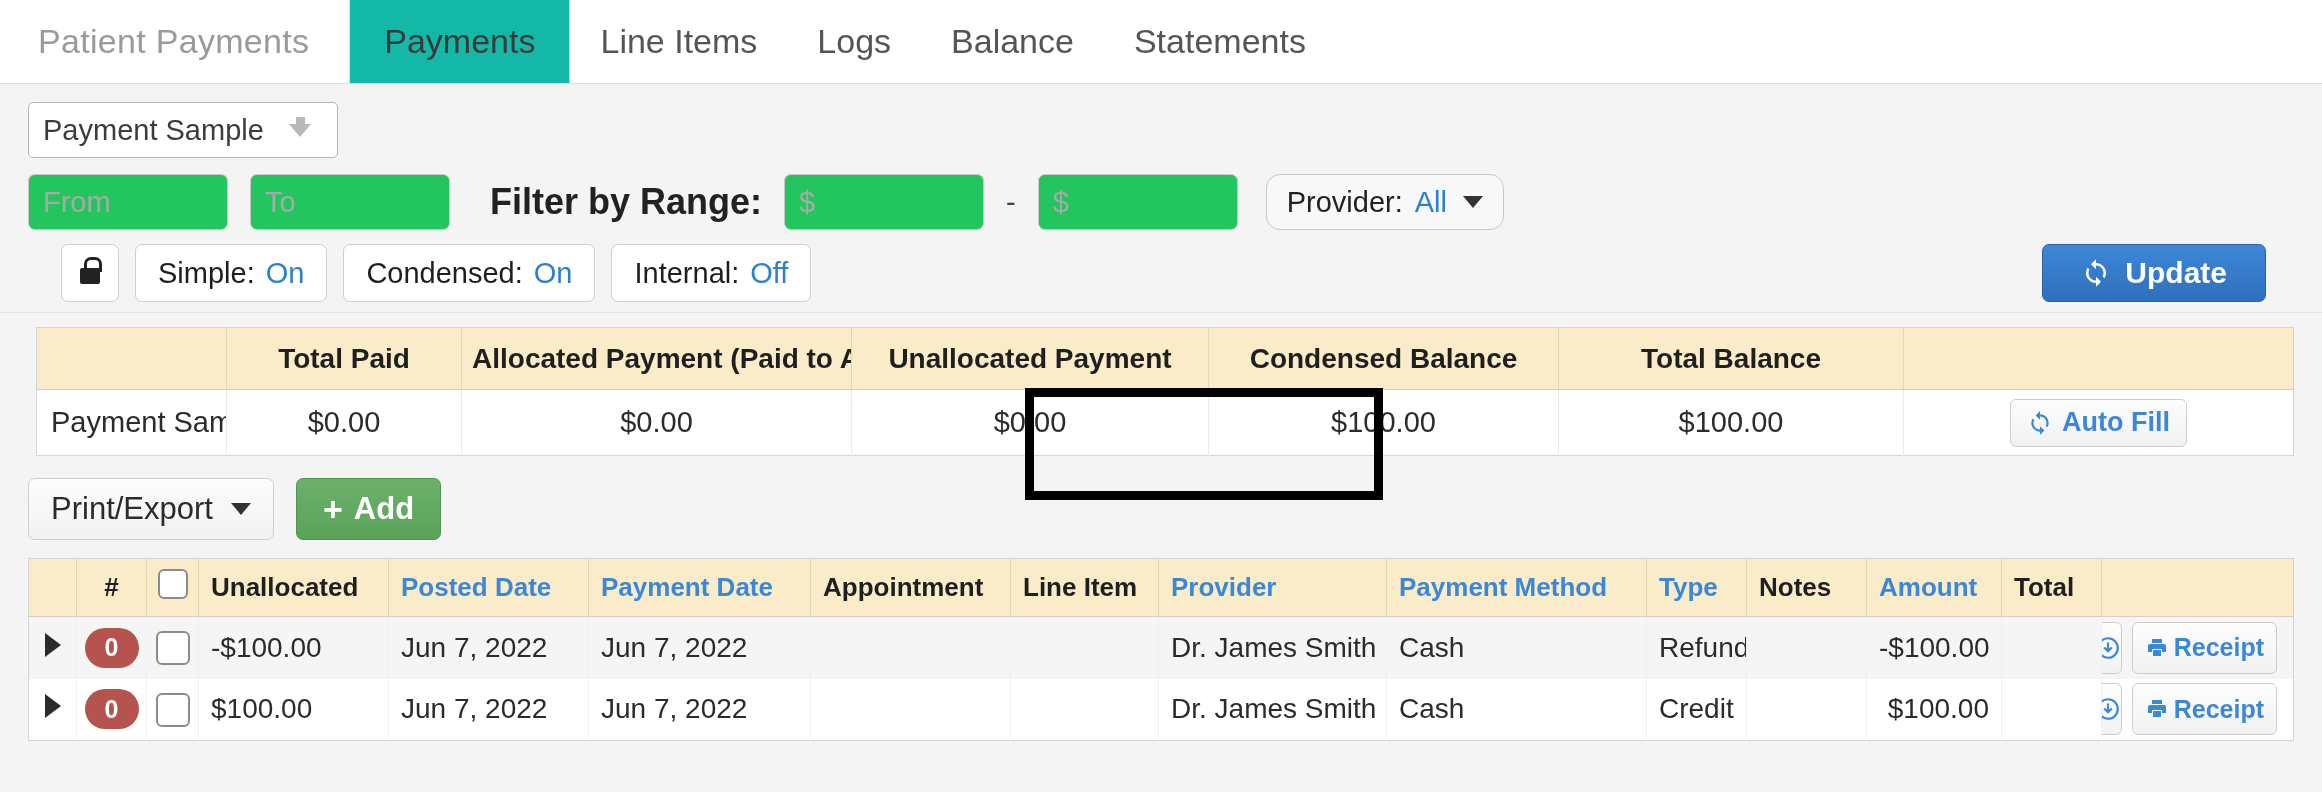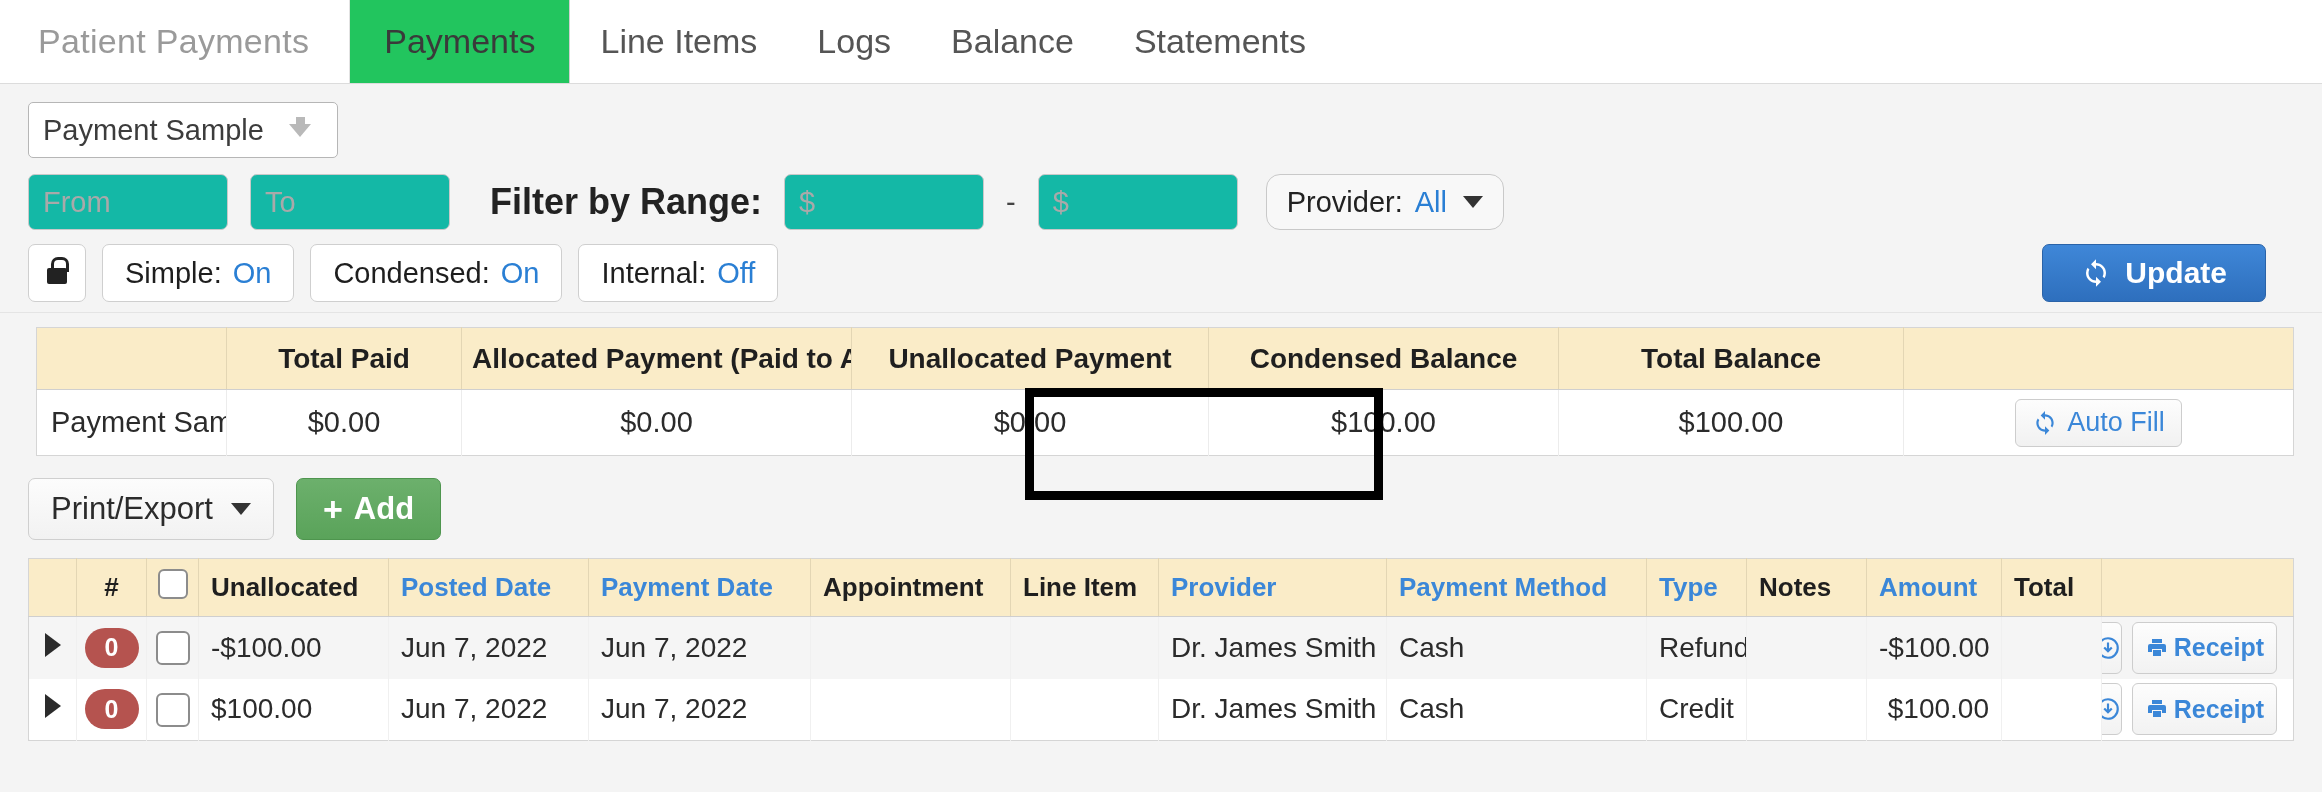--- a/index.html
+++ b/index.html
@@ -38,7 +38,7 @@
     padding: 0 40px 0 38px;
   }
   .tab.active {
-    background: #22c55e;
+    background: #14b8a6;
     color: #3a3a3a;
     border-right: 1px solid #d0d0d0;
   }

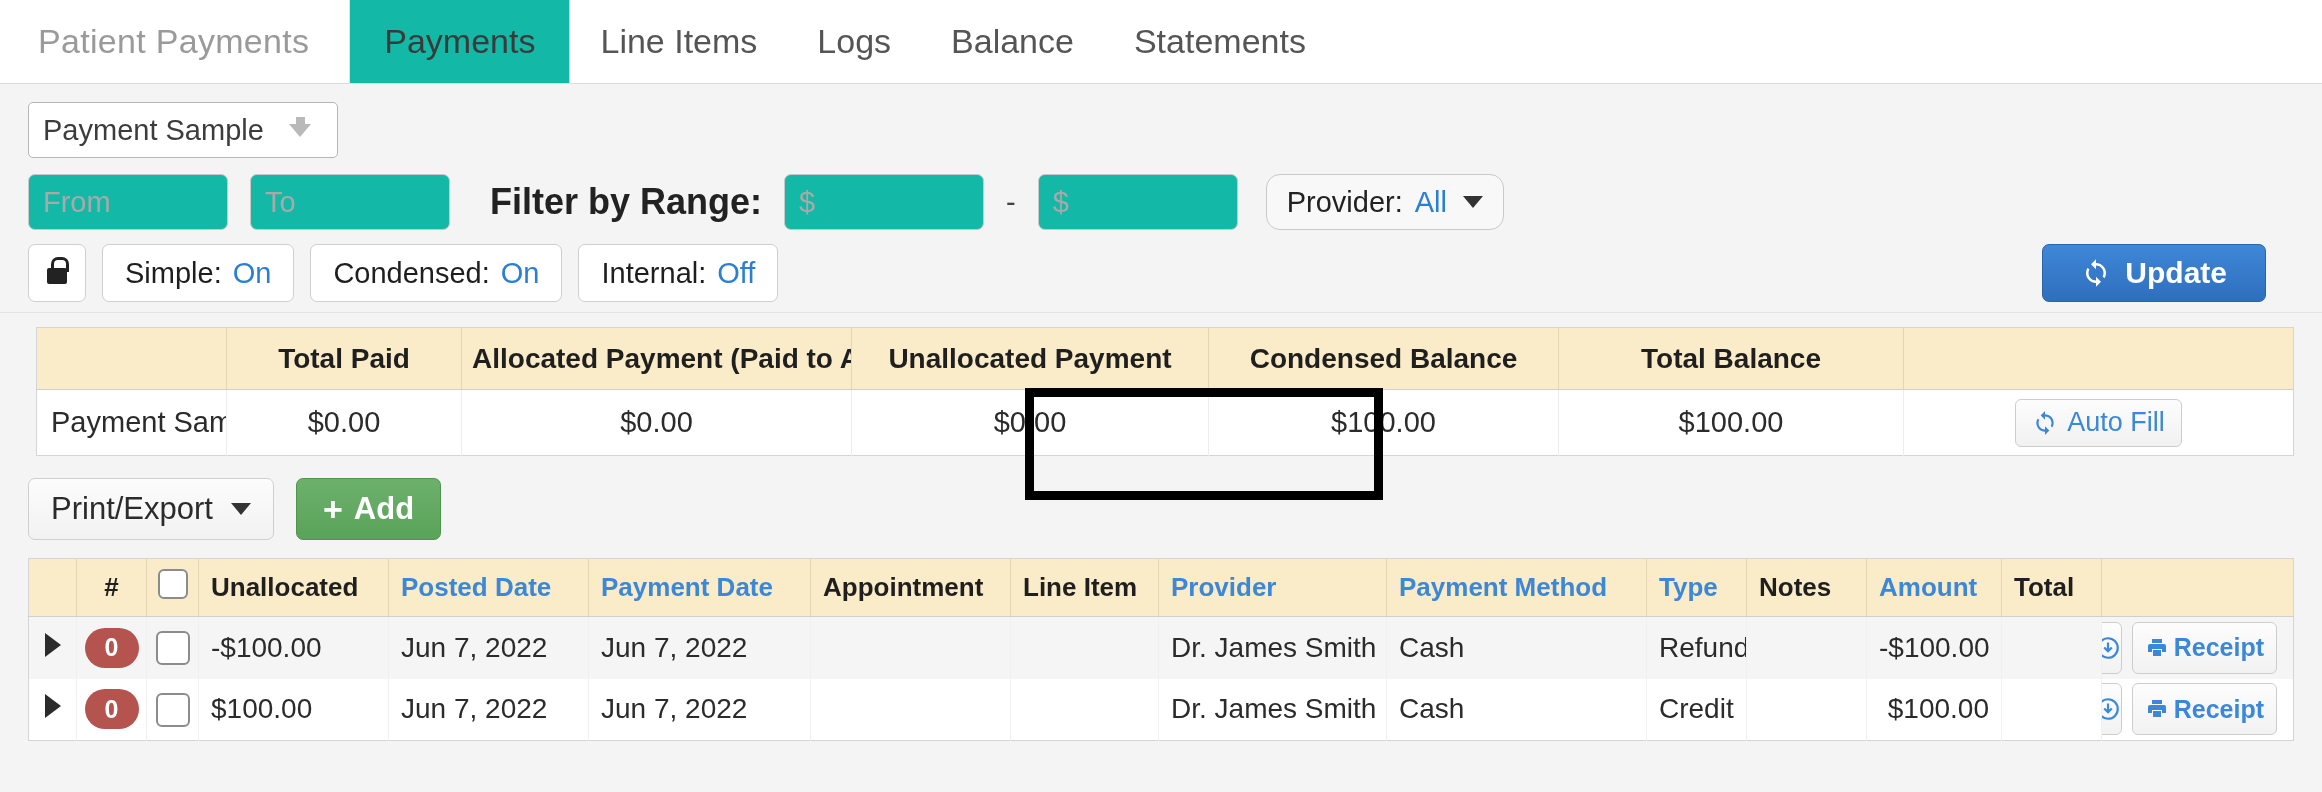--- a/index.html
+++ b/index.html
@@ -84,7 +84,7 @@
 
   .txtinput {
     height: 56px;
-    background: #14b8a6;
+    background: #22c55e;
     border: 1px solid #c9c9c9;
     border-radius: 7px;
     font-size: 29px;

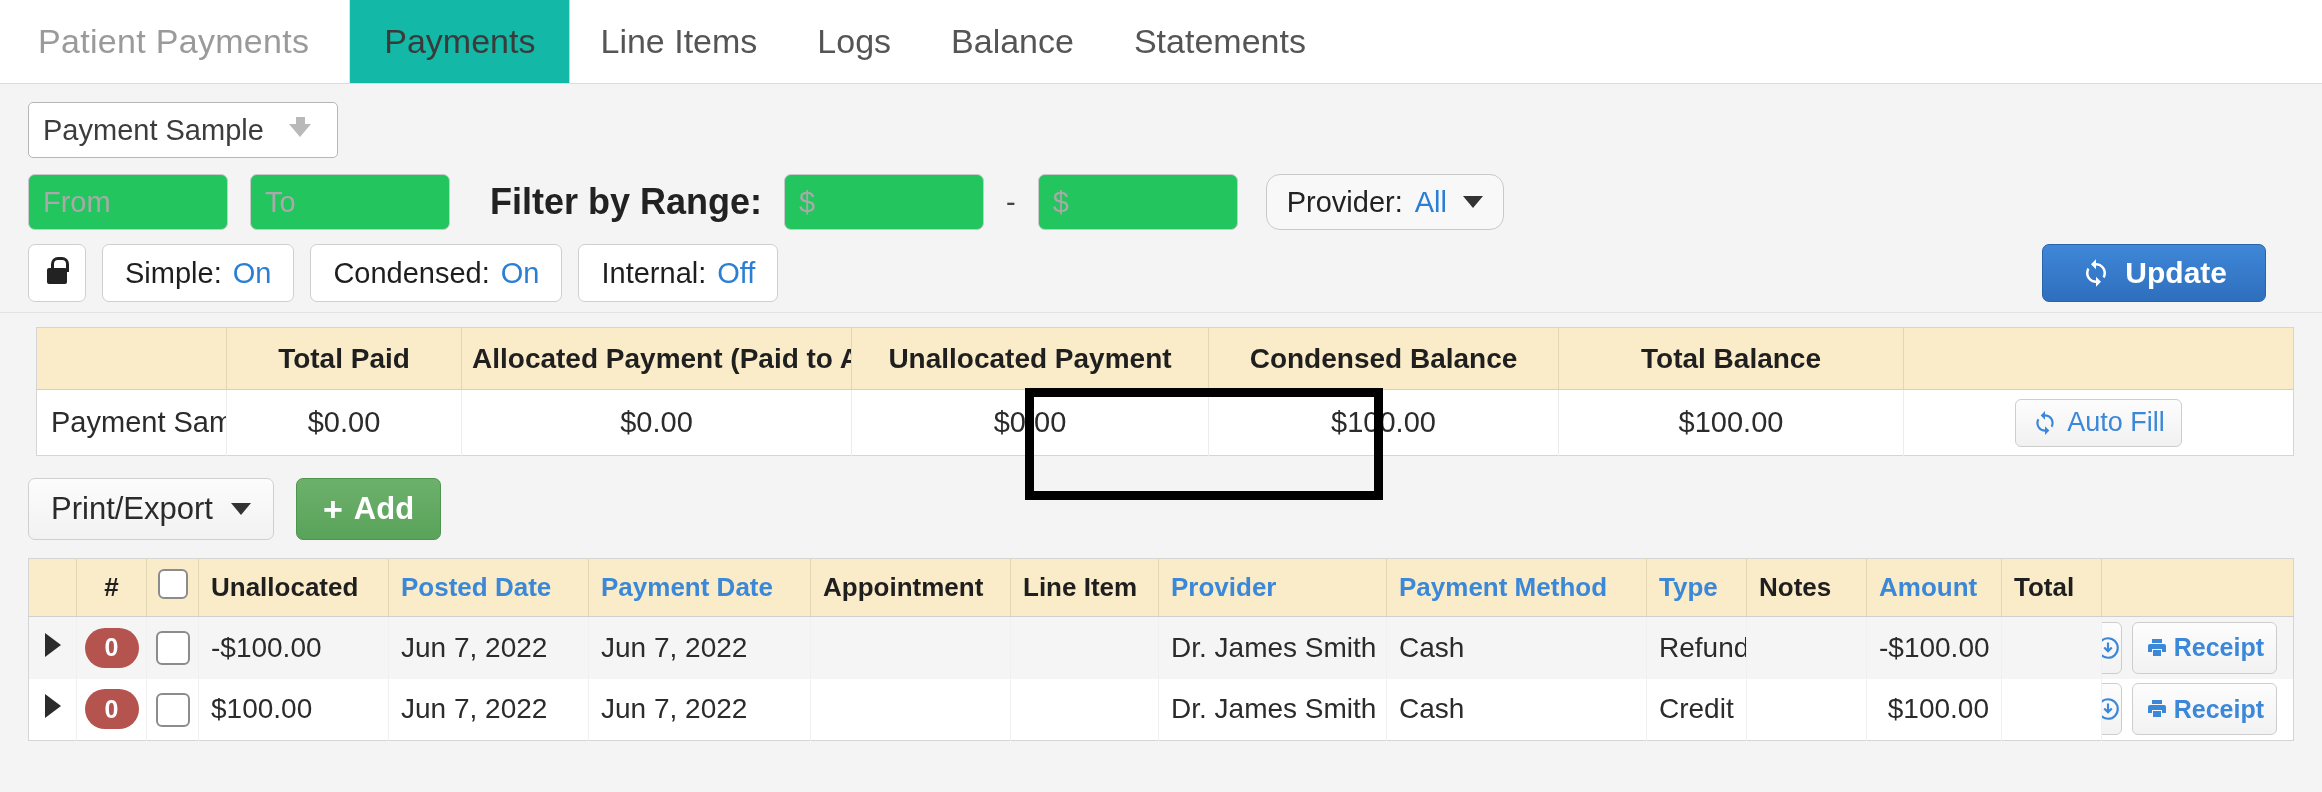--- a/index.html
+++ b/index.html
@@ -125,7 +125,7 @@
   }
 
   
-  .toggles { display:flex; align-items:flex-start; padding: 0 28px; }
+  .toggles { display:flex; align-items:flex-start; padding: 0 28px; margin-left: 33px; }
   .tgl {
     height: 58px;
     background:#fff;

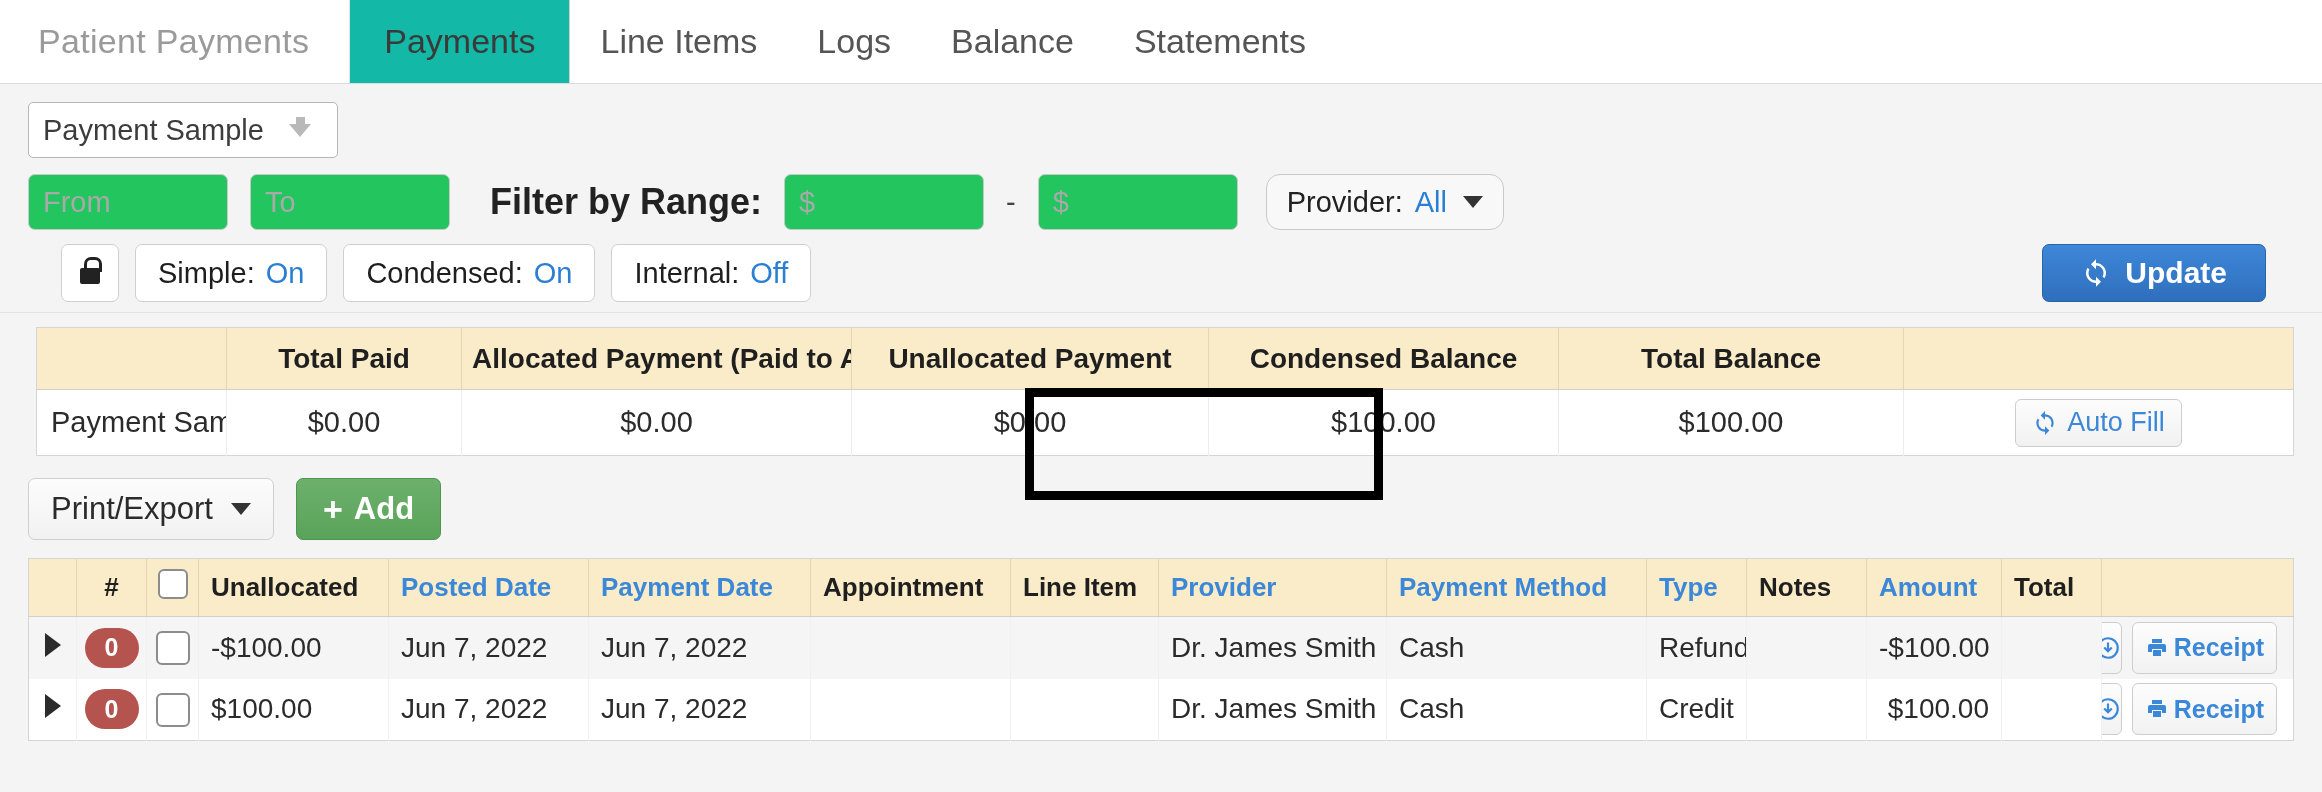--- a/index.html
+++ b/index.html
@@ -221,7 +221,7 @@
     border: 1px solid #cdcdcd;
     border-radius: 6px;
     padding: 0 16px;
-    font-size: 27px; font-weight:normal;
+    font-size: 27px; font-weight:bold;
     color:#3b87d8;
   }
   .btn-autofill .refresh-ico { margin-right: 9px; }

